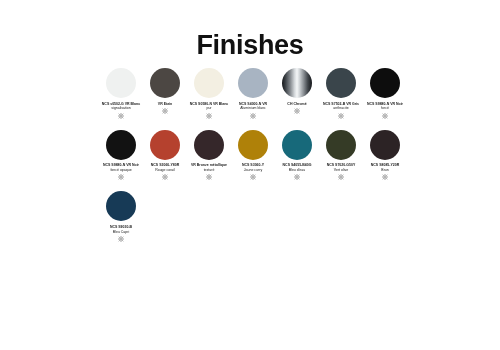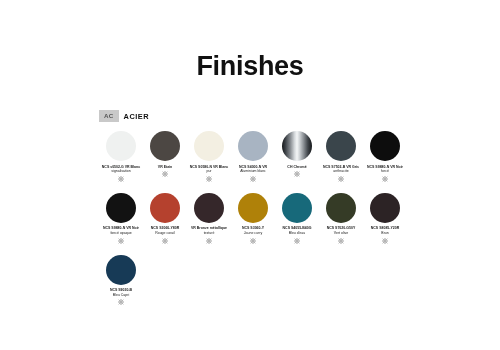--- a/index.html
+++ b/index.html
@@ -30,7 +30,7 @@
     letter-spacing: -0.3px;
     color: #111111;
     margin: 0;
-    padding-top: 53px;
+    padding-top: 32px;
     line-height: 1;
   }
 

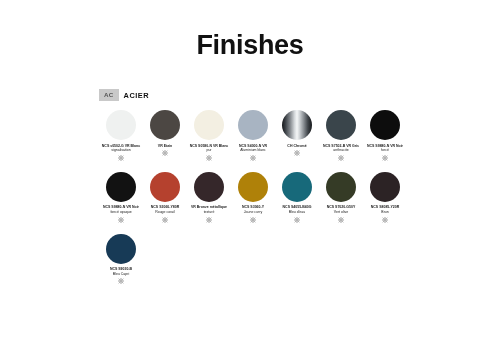--- a/index.html
+++ b/index.html
@@ -116,10 +116,6 @@
 
   <h1 class="page-title">Finishes</h1>
 
-  <div class="category-header">
-    <span class="category-code">AC</span>
-    <span class="category-name">ACIER</span>
-  </div>
 
   <div class="swatch-grid">
       <div class="swatch-row">

